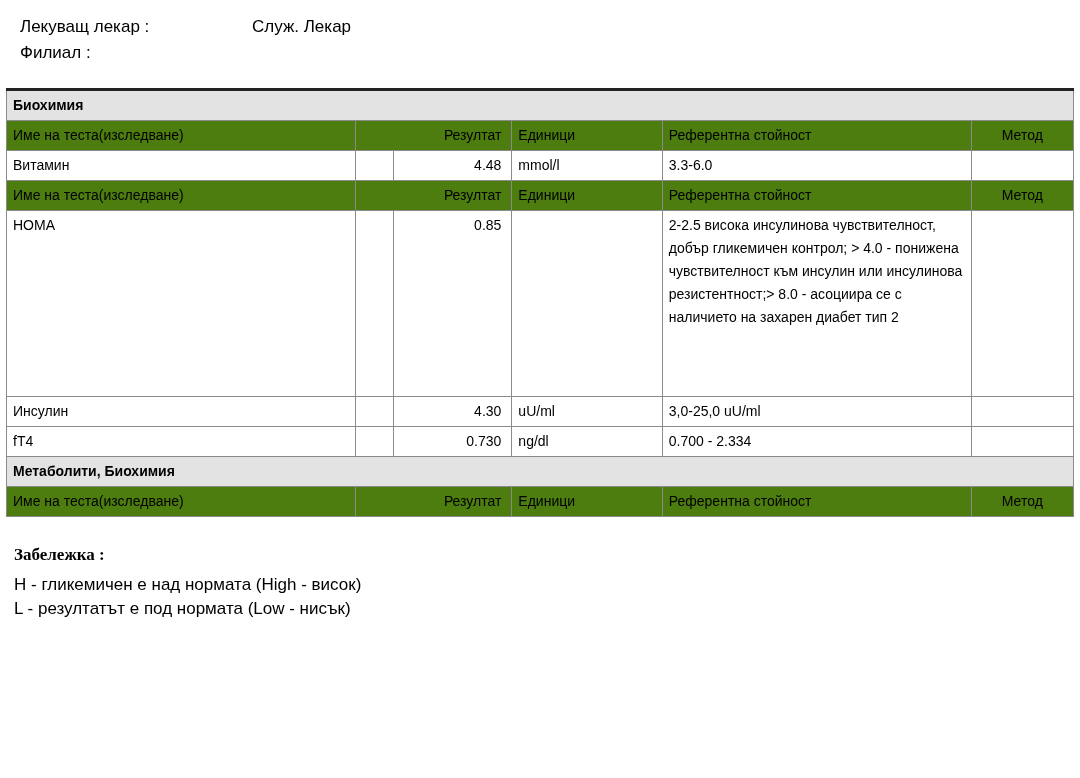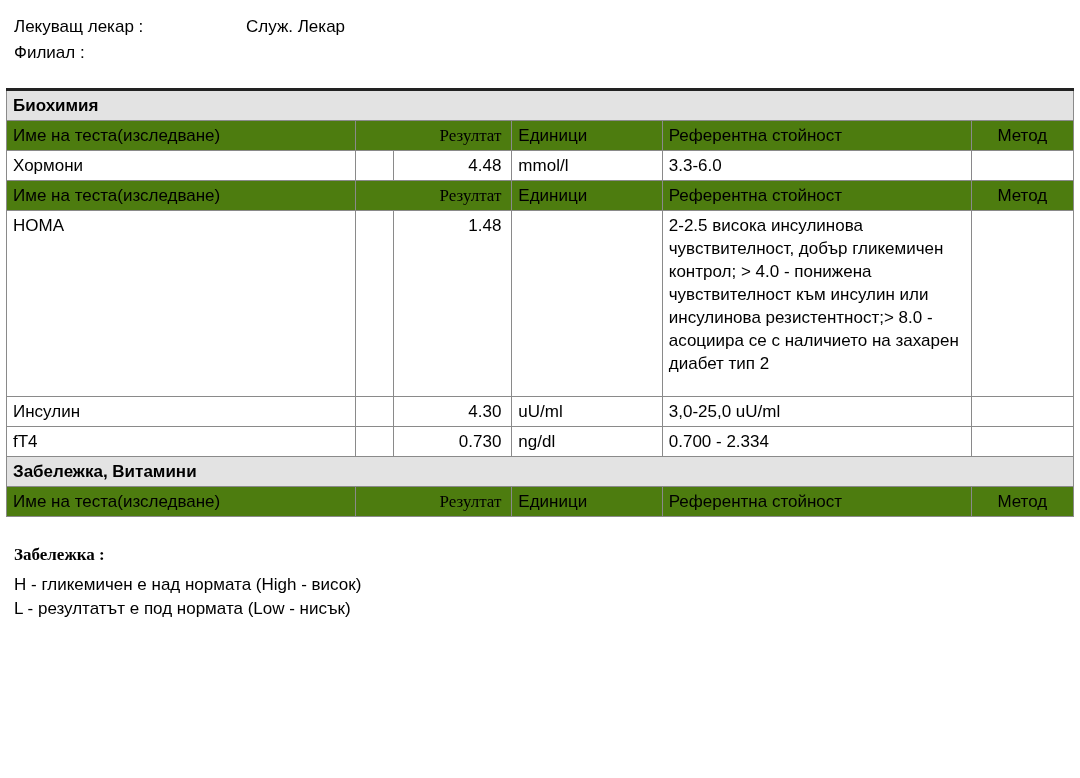--- a/index.html
+++ b/index.html
@@ -31,6 +31,7 @@
     align-items: flex-start;
     line-height: 26px;
     font-size: 17px;
+    margin-left: 6px;
   }
   .header-label {
     min-width: 232px;

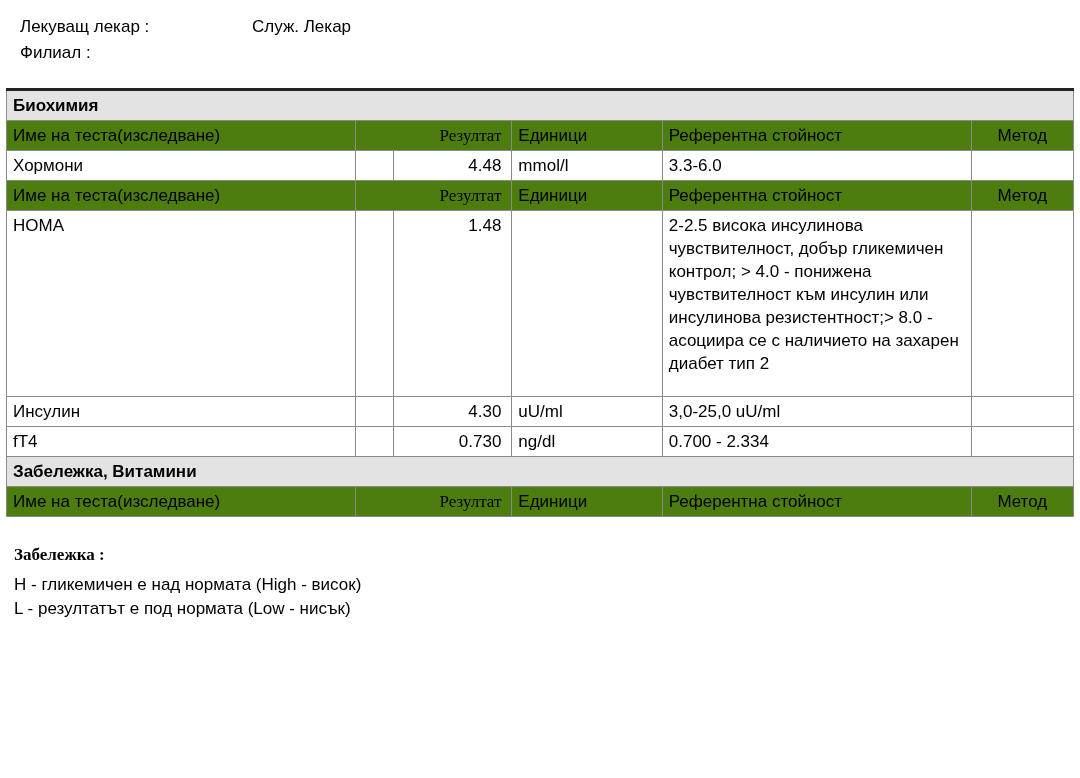--- a/index.html
+++ b/index.html
@@ -49,7 +49,7 @@
     width: 1068px;
     border-collapse: collapse;
     table-layout: fixed;
-    font-size: 17px;
+    font-size: 14px;
   }
   table.report td {
     border: 1px solid #8a8a8a;

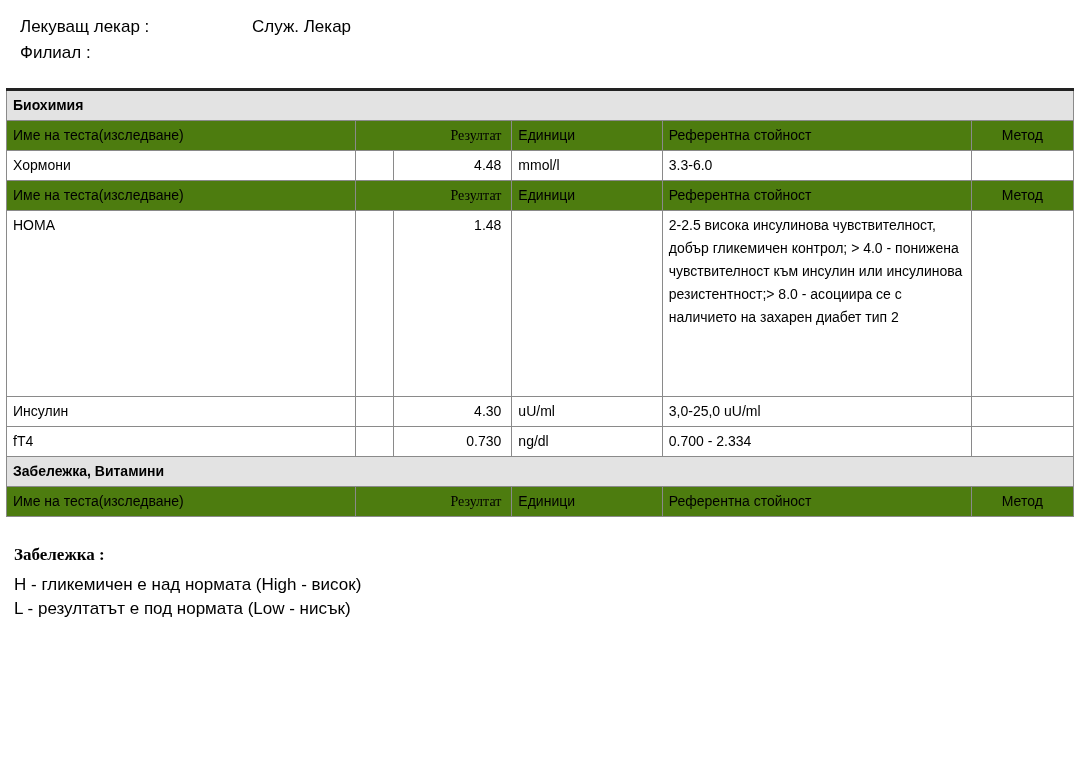--- a/index.html
+++ b/index.html
@@ -75,7 +75,7 @@
   .c-unit  { width: 150px; }
   .c-ref   { width: 308px; }
   .c-met   { width: 102px; text-align: center; }
-  .hdr-res { text-align: right; padding-right: 10px !important; font-family: Liberation Serif, serif; }
+  .hdr-res { text-align: right; padding-right: 10px !important; }
   .hdr-met { text-align: center; }
   .tall { height: 186px; }
   .mid  { vertical-align: middle; }

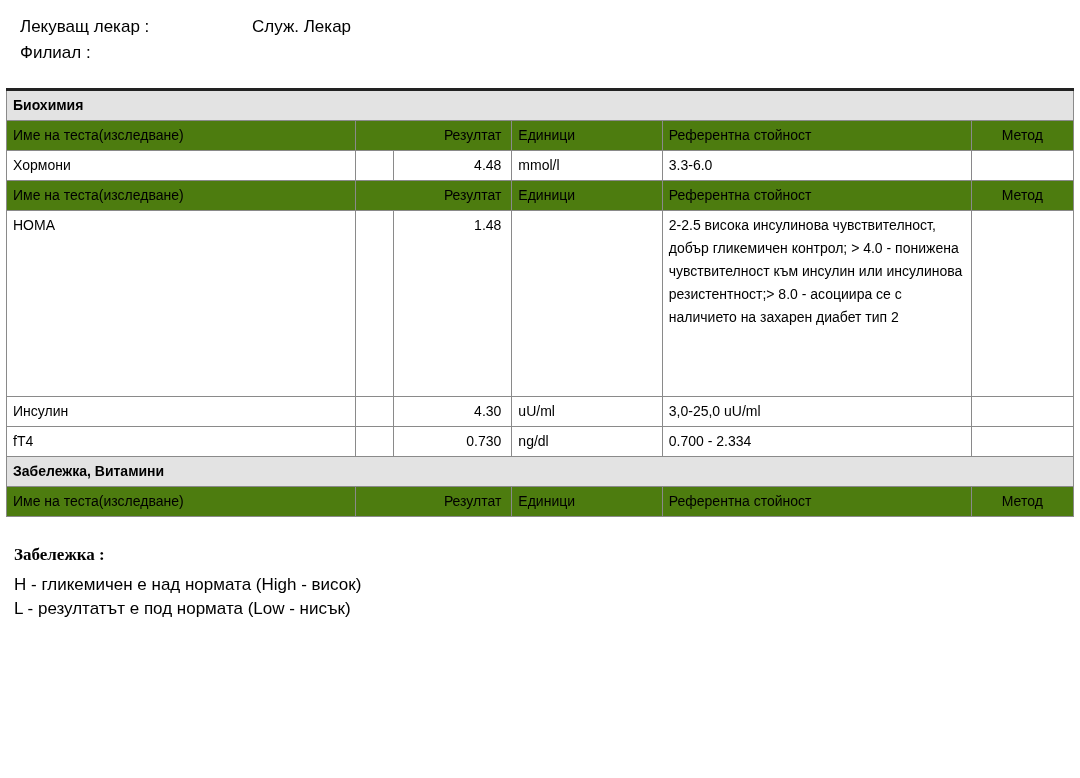--- a/index.html
+++ b/index.html
@@ -132,7 +132,7 @@
           <td class="hdr-met">Метод</td>
         </tr>
         <tr>
-          <td>Хормони</td>
+          <td>Витамин</td>
           <td class="c-flag"></td>
           <td class="c-res">4.48</td>
           <td>mmol/l</td>

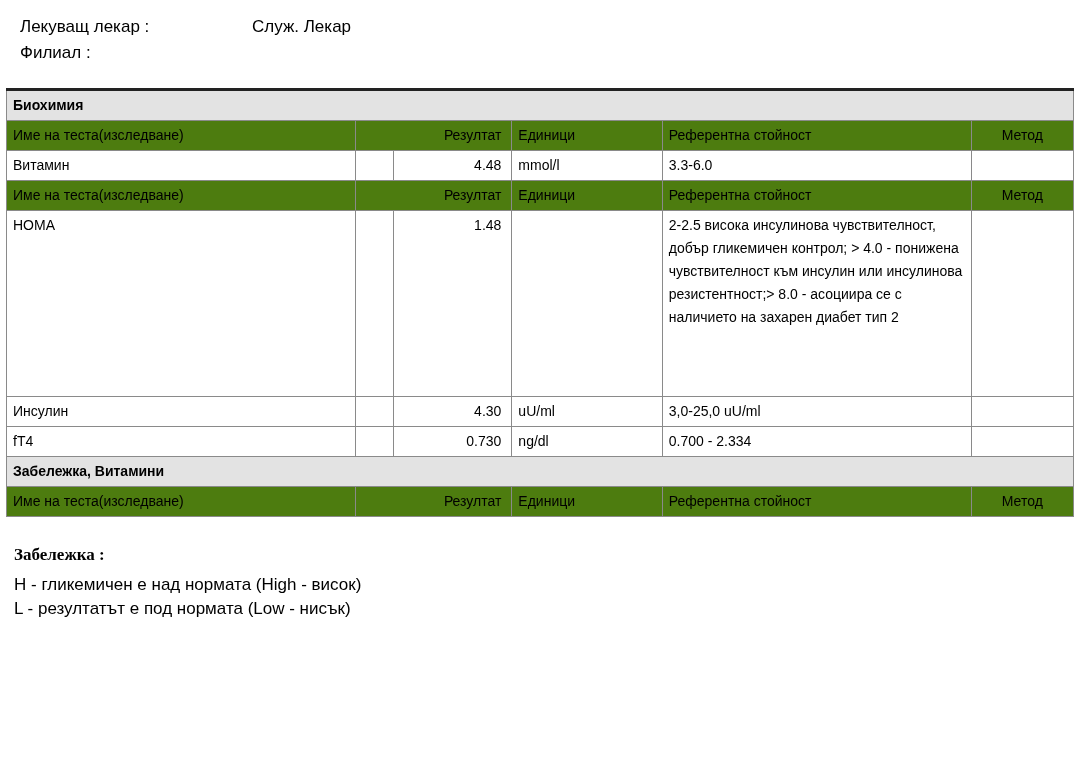--- a/index.html
+++ b/index.html
@@ -150,7 +150,7 @@
         <tr class="tall">
           <td class="mid">HOMA</td>
           <td class="c-flag mid"></td>
-          <td class="c-res mid">1.48</td>
+          <td class="c-res mid">0.85</td>
           <td class="mid"></td>
           <td class="ref-block mid">2-2.5 висока инсулинова чувствителност, добър гликемичен контрол; &gt; 4.0 - понижена чувствителност към инсулин или инсулинова резистентност;&gt; 8.0 - асоциира се с наличието на захарен диабет тип 2</td>
           <td class="mid"></td>

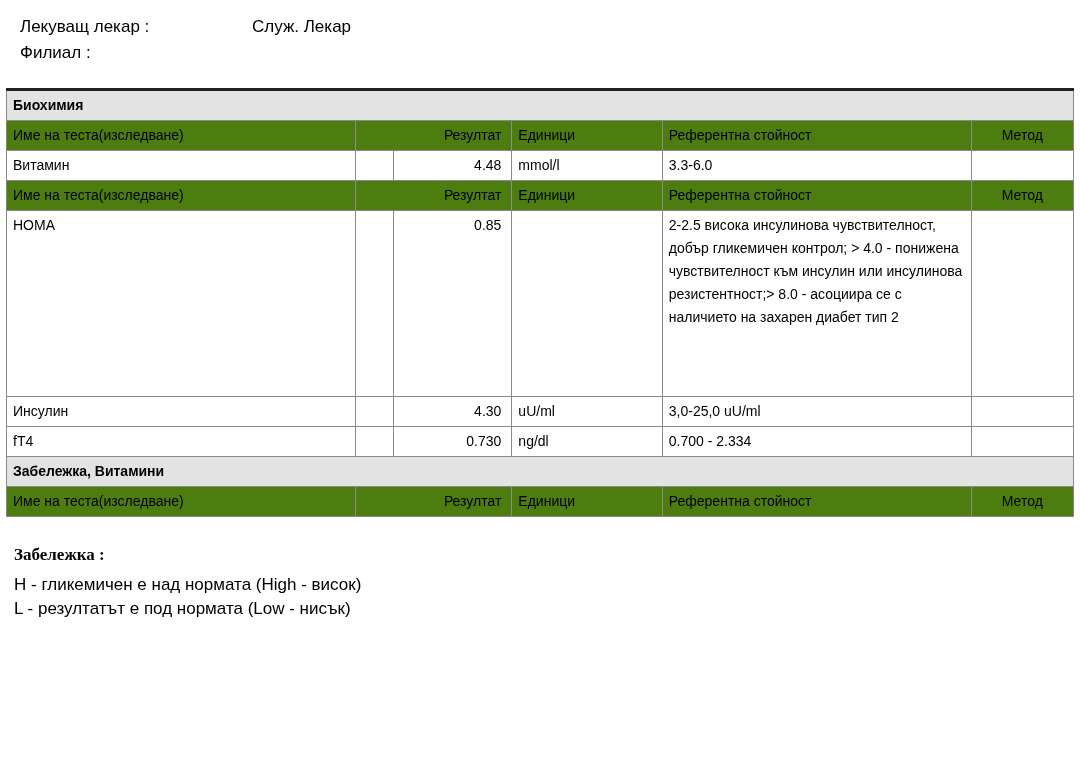--- a/index.html
+++ b/index.html
@@ -173,7 +173,7 @@
         </tr>
 
         <tr class="section-row">
-          <td colspan="6">Забележка, Витамини</td>
+          <td colspan="6">Метаболити, Биохимия</td>
         </tr>
         <tr class="colhead-row">
           <td>Име на теста(изследване)</td>

